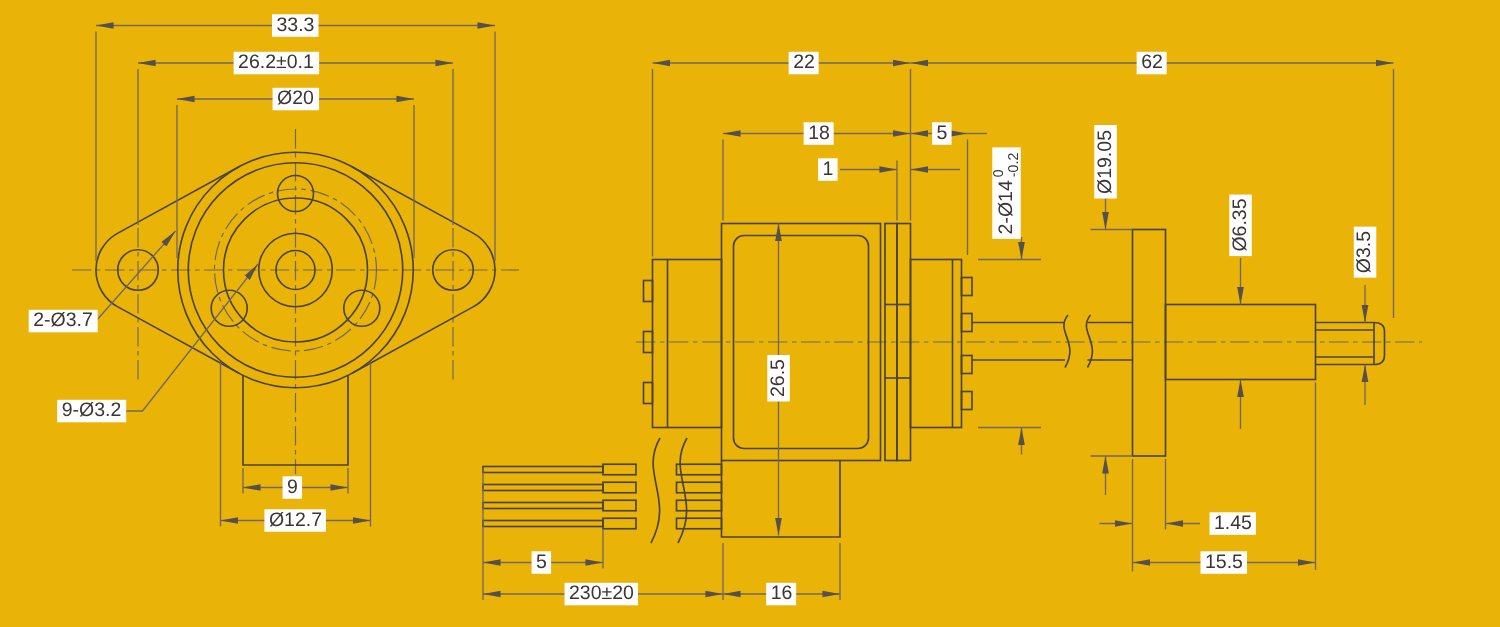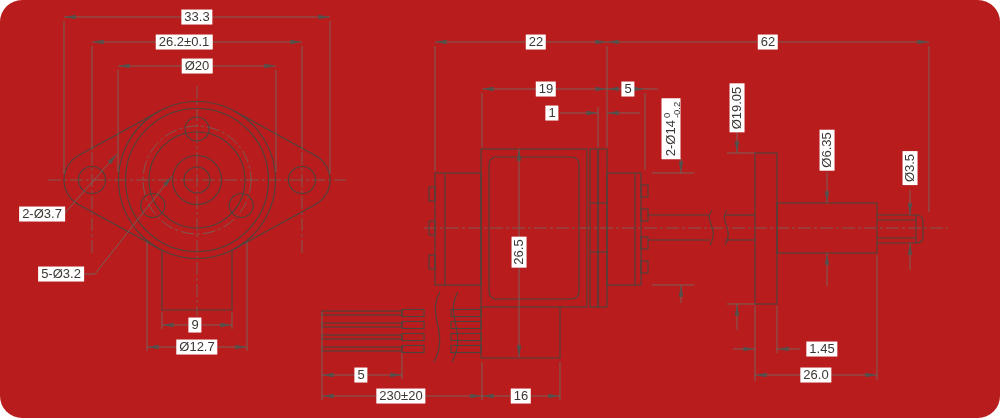--- a/index.html
+++ b/index.html
@@ -3,8 +3,8 @@
 <meta charset="utf-8">
 <style>
   html,body{margin:0;padding:0;background:#fff;}
-  #canvas{position:relative;width:1000px;height:418px;background:#b91c1c;overflow:hidden;
-          font-family:"Liberation Sans",sans-serif;border-radius:22px;}
+  #canvas{position:relative;width:1000px;height:418px;background:#eab308;overflow:hidden;
+          font-family:"Liberation Sans",sans-serif;}
   svg{position:absolute;left:0;top:0;}
   .ol{stroke:#4a443f;stroke-width:1.1;fill:none;}
   .dim{stroke:#6f6962;stroke-width:0.9;fill:none;}

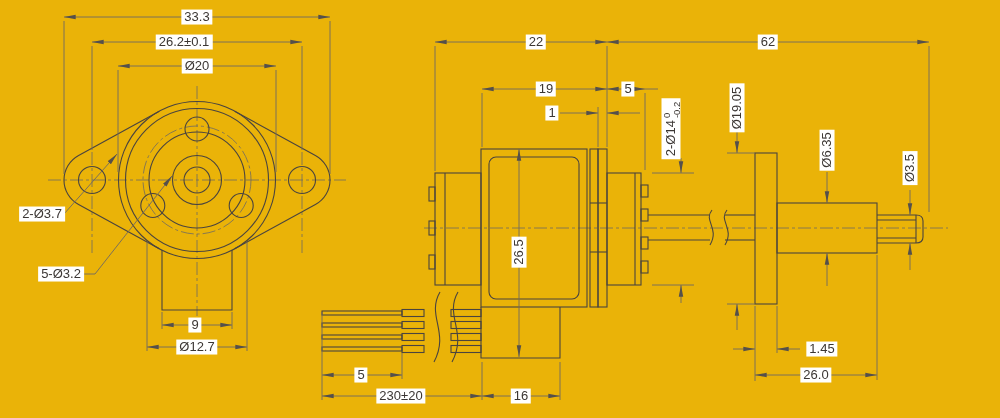--- a/index.html
+++ b/index.html
@@ -193,7 +193,7 @@
 
 <div class="dim-label" style="left:536px;top:42px">22</div>
 <div class="dim-label" style="left:768px;top:42px">62</div>
-<div class="dim-label" style="left:546px;top:89px">19</div>
+<div class="dim-label" style="left:546px;top:89px">18</div>
 <div class="dim-label" style="left:628px;top:89px">5</div>
 <div class="dim-label" style="left:552px;top:113px">1</div>
 <div class="dim-label vert" style="left:519px;top:252px">26.5</div>

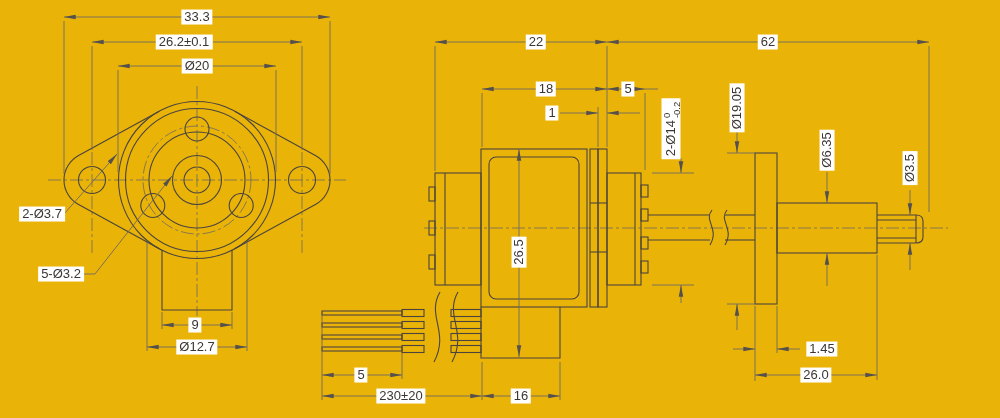--- a/index.html
+++ b/index.html
@@ -187,7 +187,7 @@
 <div class="dim-label" style="left:184px;top:42px">26.2±0.1</div>
 <div class="dim-label" style="left:197px;top:66px">Ø20</div>
 <div class="dim-label" style="left:42px;top:214px">2-Ø3.7</div>
-<div class="dim-label" style="left:61px;top:274px">5-Ø3.2</div>
+<div class="dim-label" style="left:61px;top:274px">9-Ø3.2</div>
 <div class="dim-label" style="left:195px;top:325px">9</div>
 <div class="dim-label" style="left:197px;top:347px">Ø12.7</div>
 

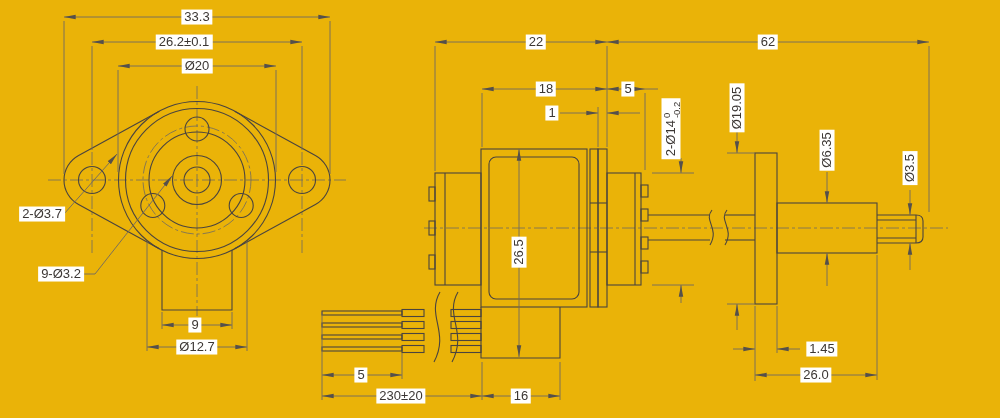--- a/index.html
+++ b/index.html
@@ -212,7 +212,7 @@
 <div class="dim-label vert" style="left:827px;top:150px">Ø6.35</div>
 <div class="dim-label vert" style="left:910px;top:168px">Ø3.5</div>
 <div class="dim-label" style="left:822px;top:349px">1.45</div>
-<div class="dim-label" style="left:816px;top:375px">26.0</div>
+<div class="dim-label" style="left:816px;top:375px">15.5</div>
 <div class="dim-label" style="left:361px;top:375px">5</div>
 <div class="dim-label" style="left:401px;top:396px">230±20</div>
 <div class="dim-label" style="left:521px;top:396px">16</div>

